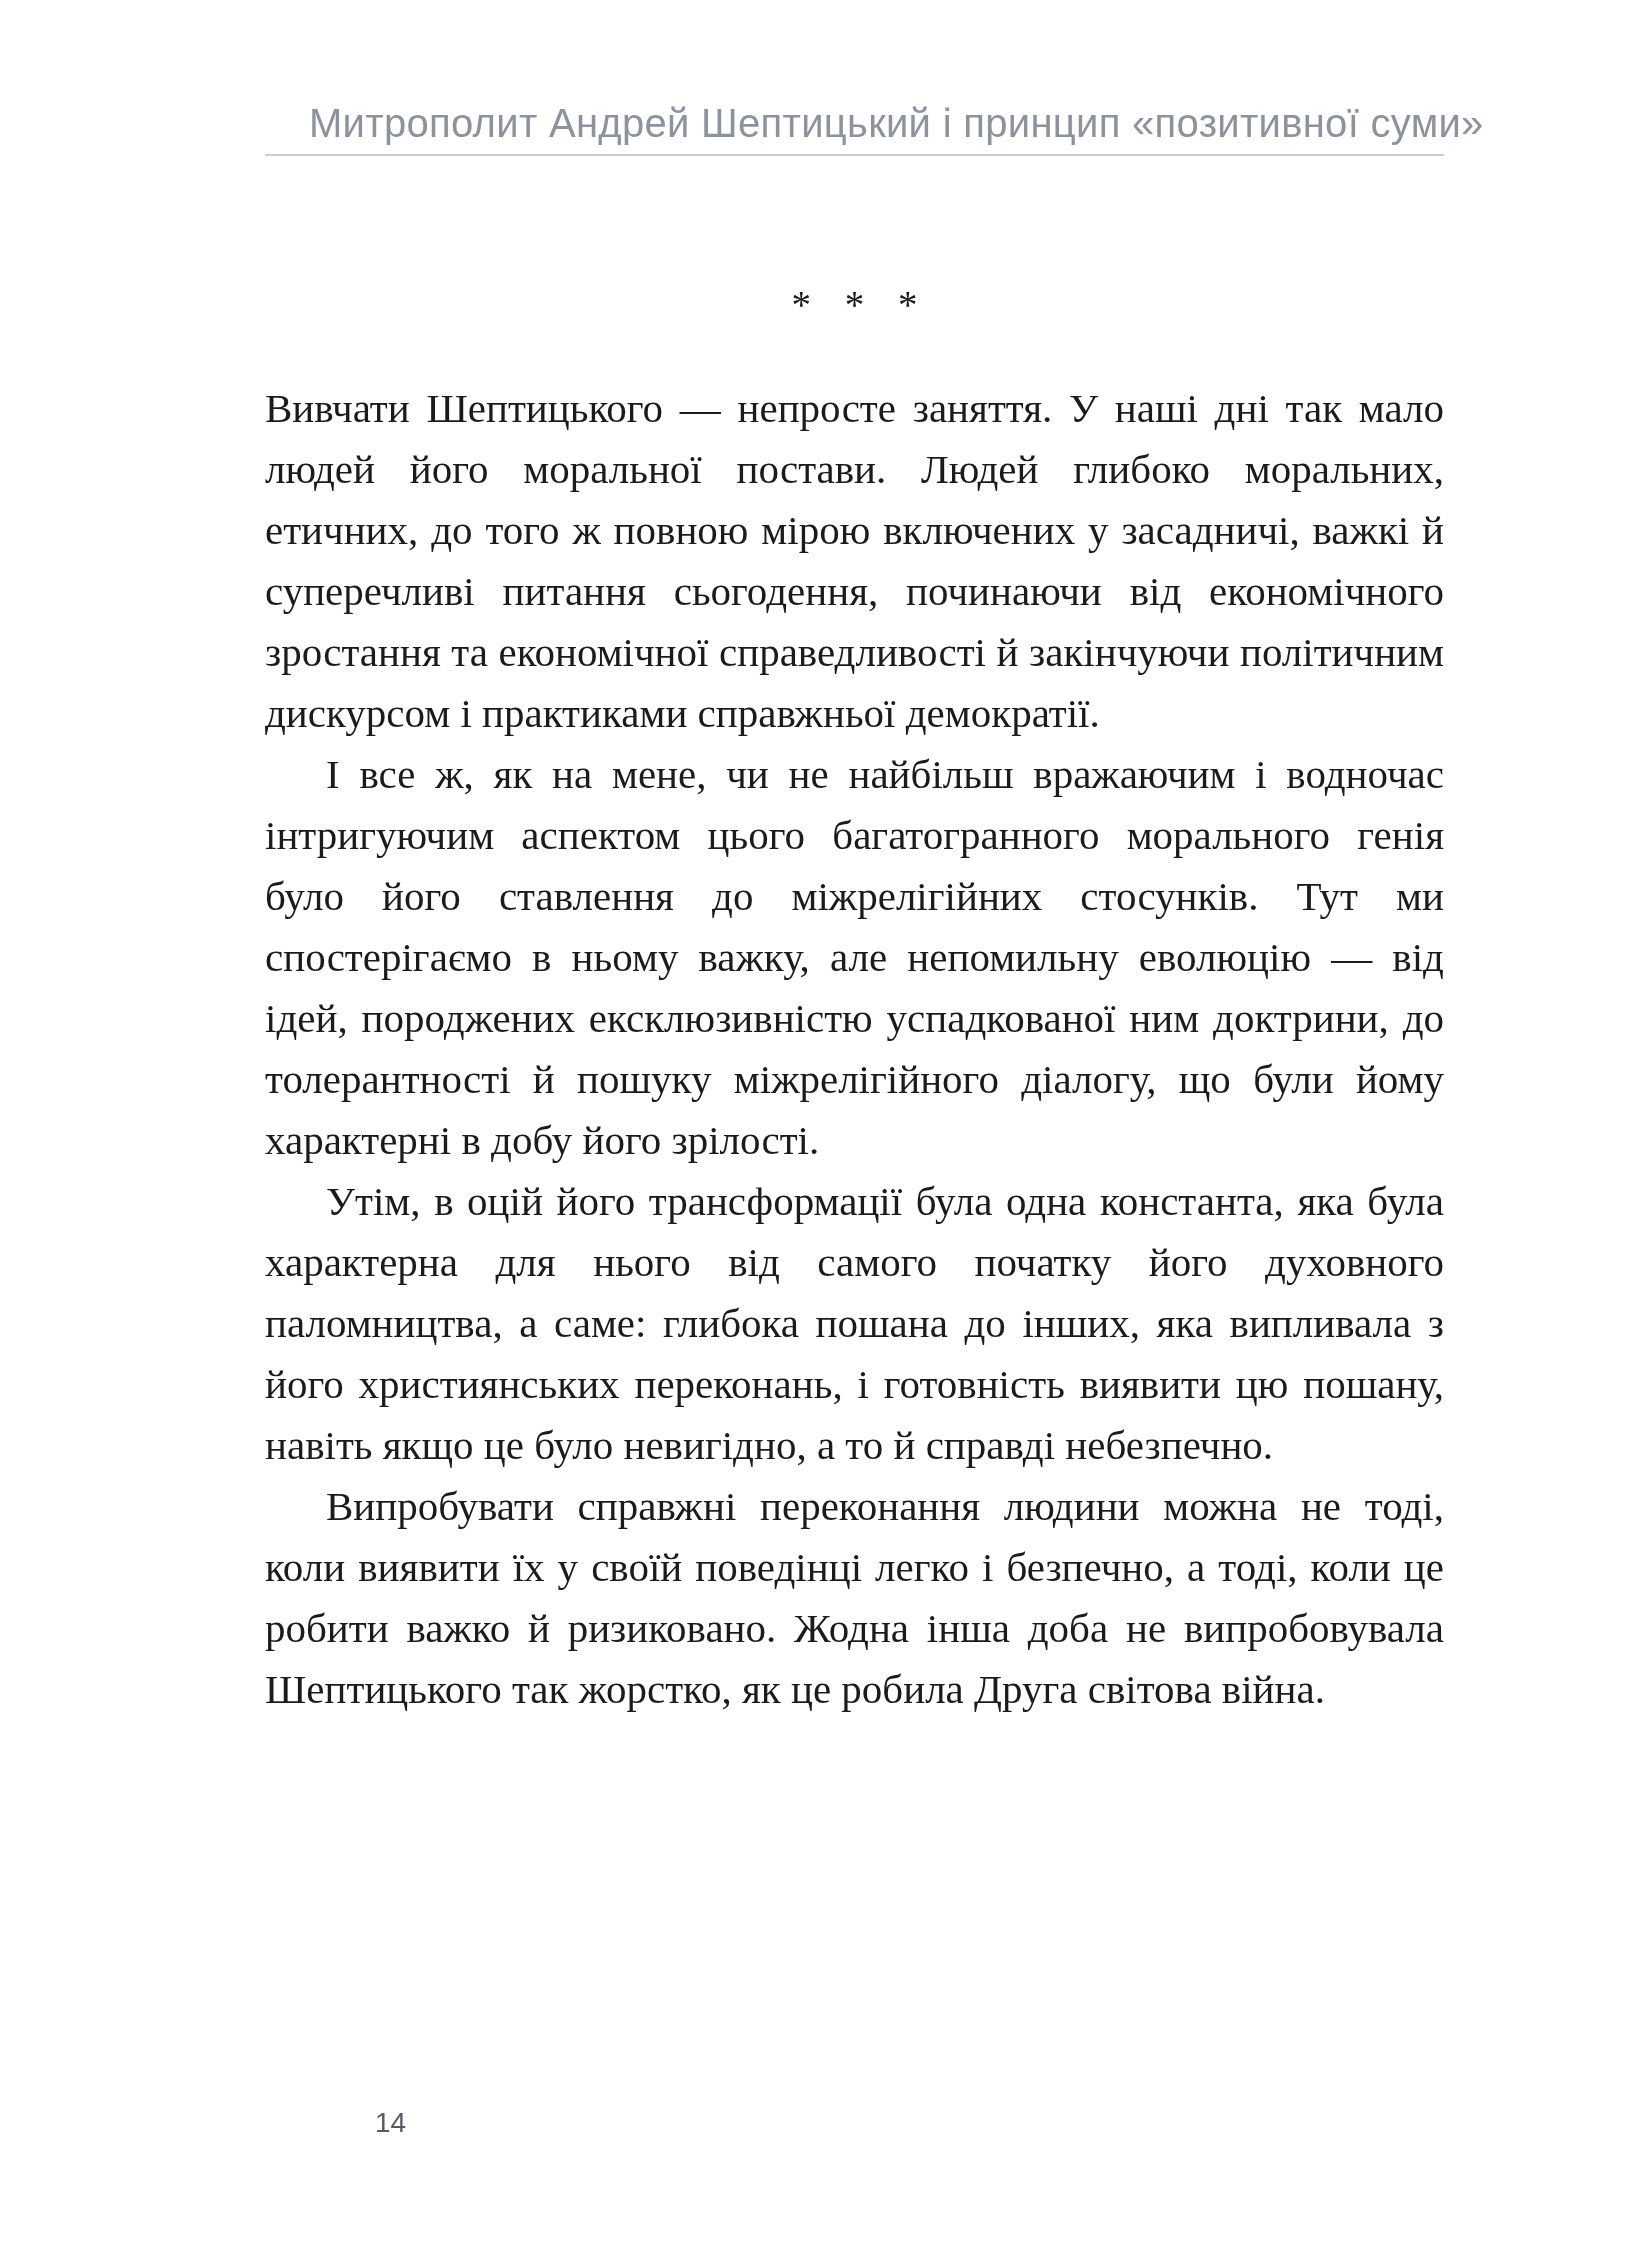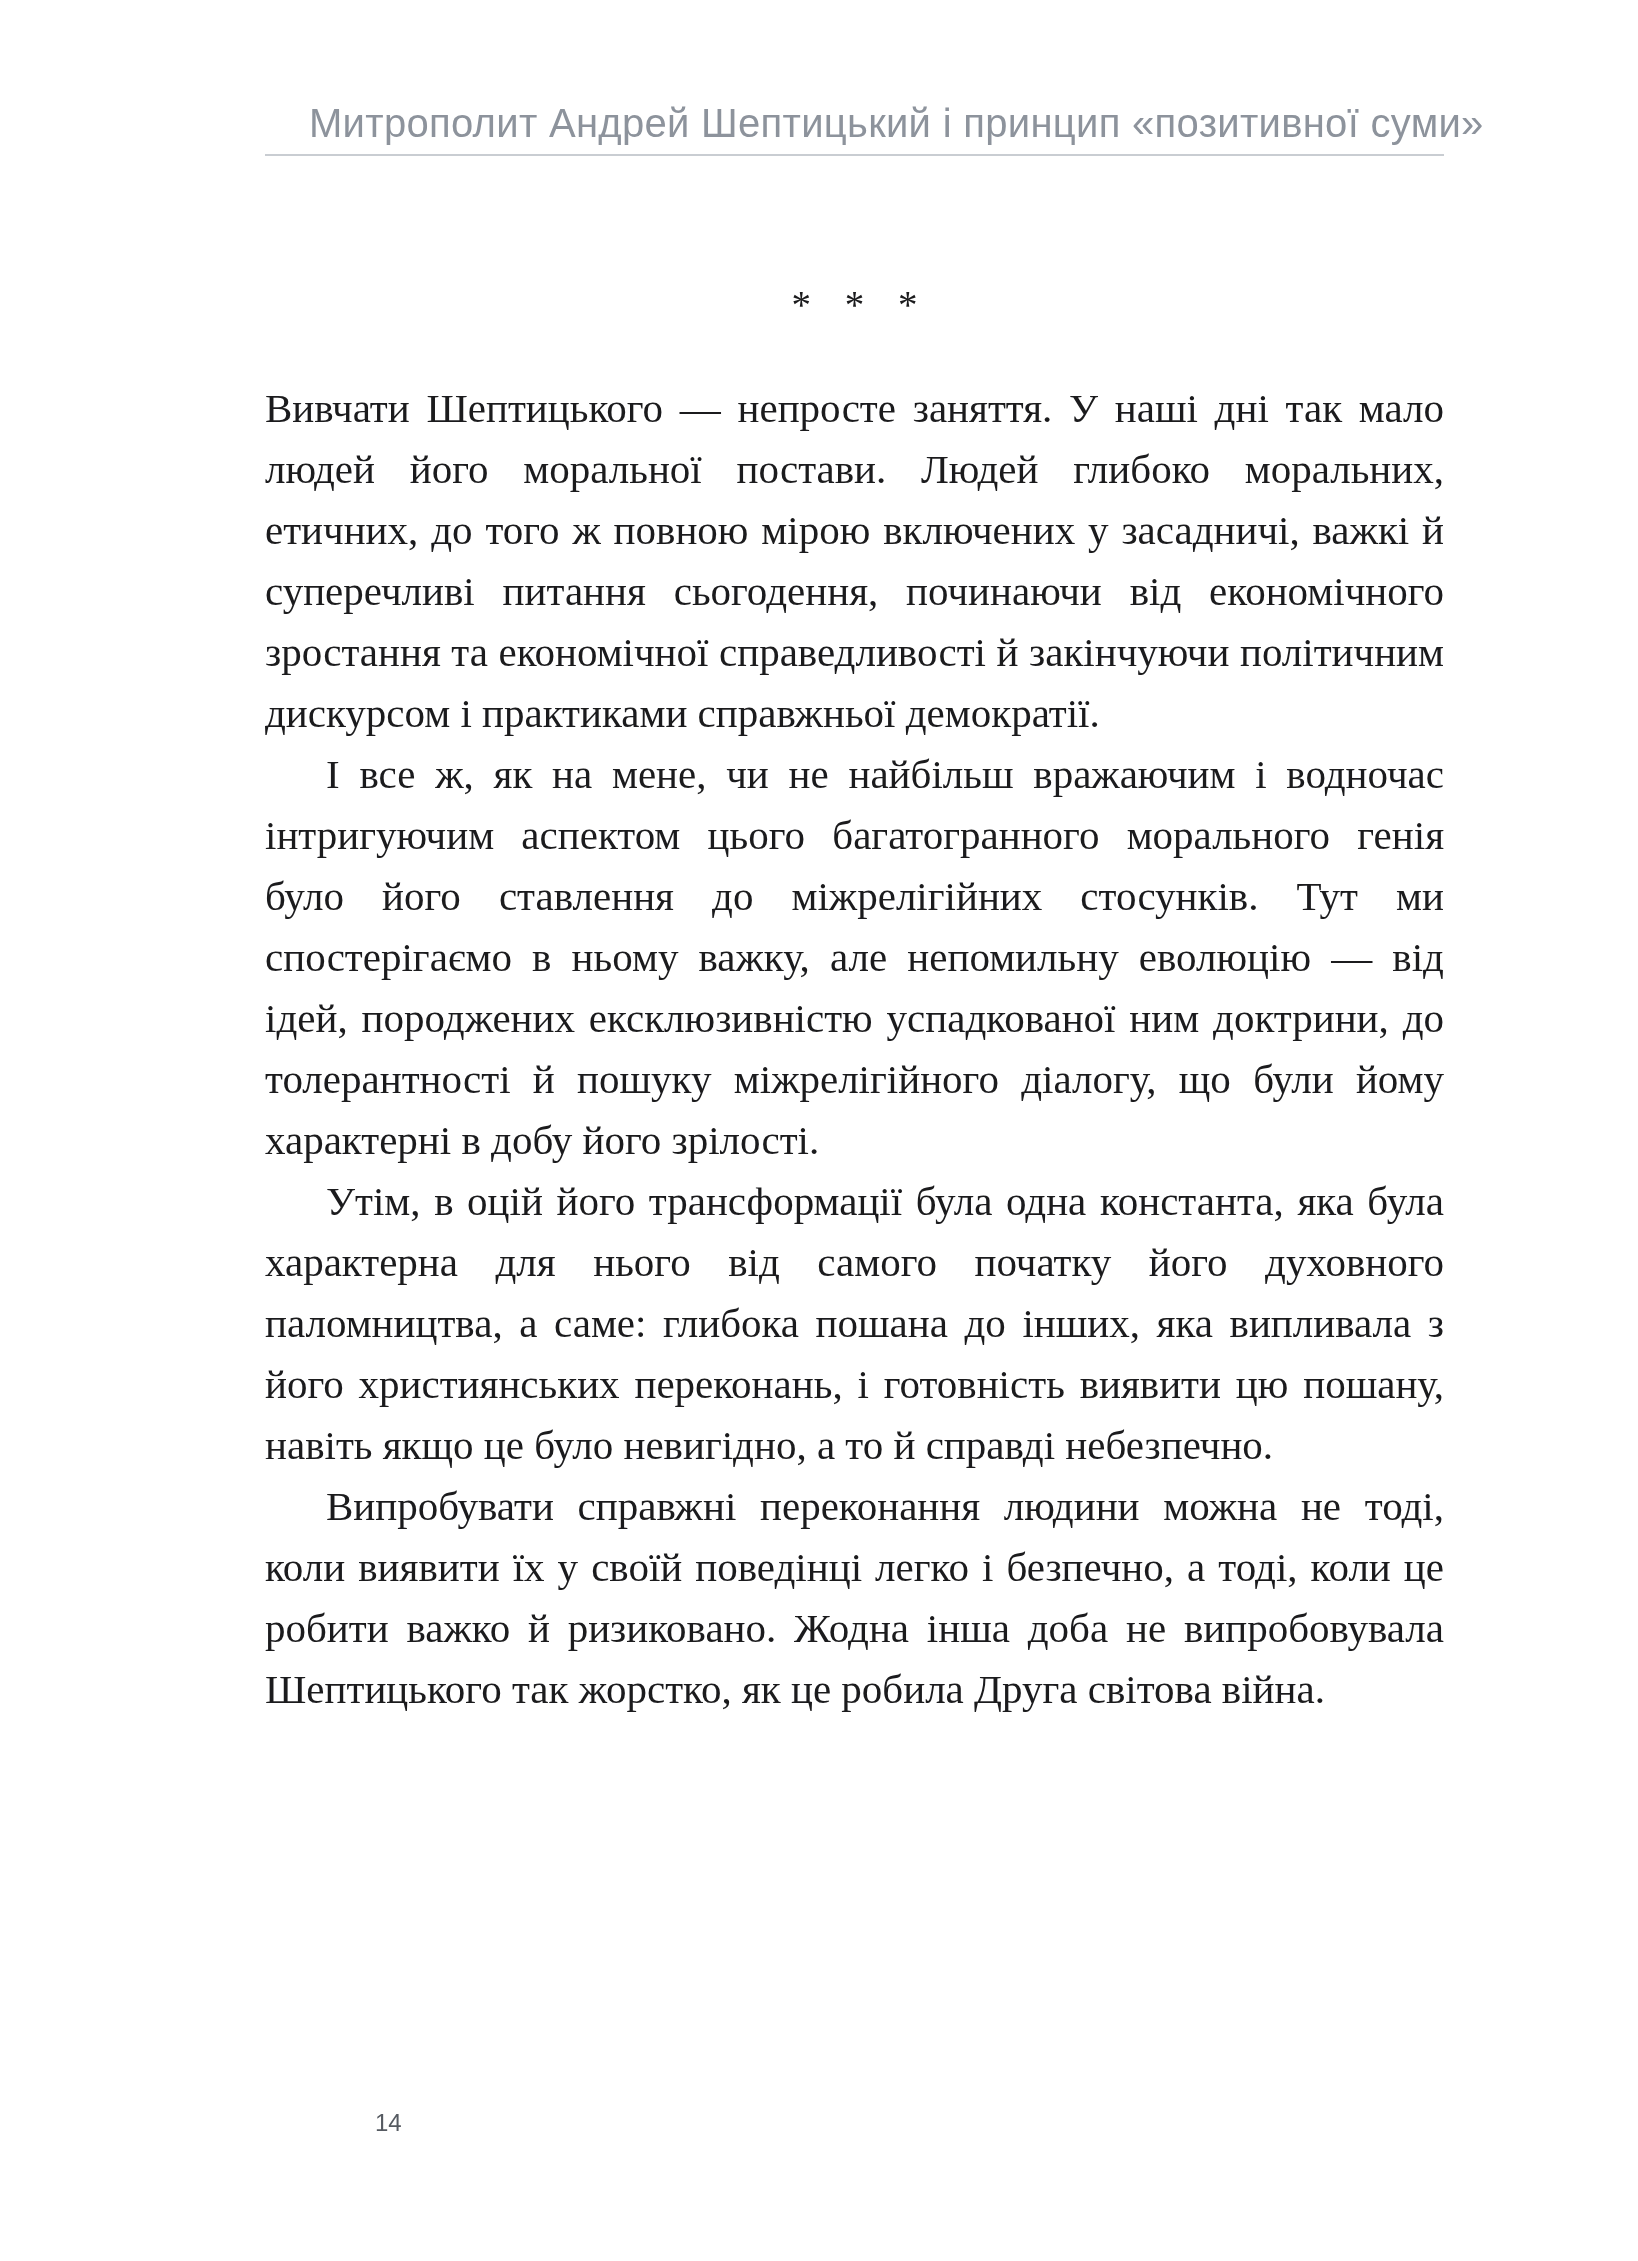--- a/index.html
+++ b/index.html
@@ -72,7 +72,7 @@
     left: 375px;
     top: 2104px;
     font-family: "Liberation Sans", sans-serif;
-    font-size: 24px;
+    font-size: 28px;
     line-height: 38px;
     color: #565b62;
   }

